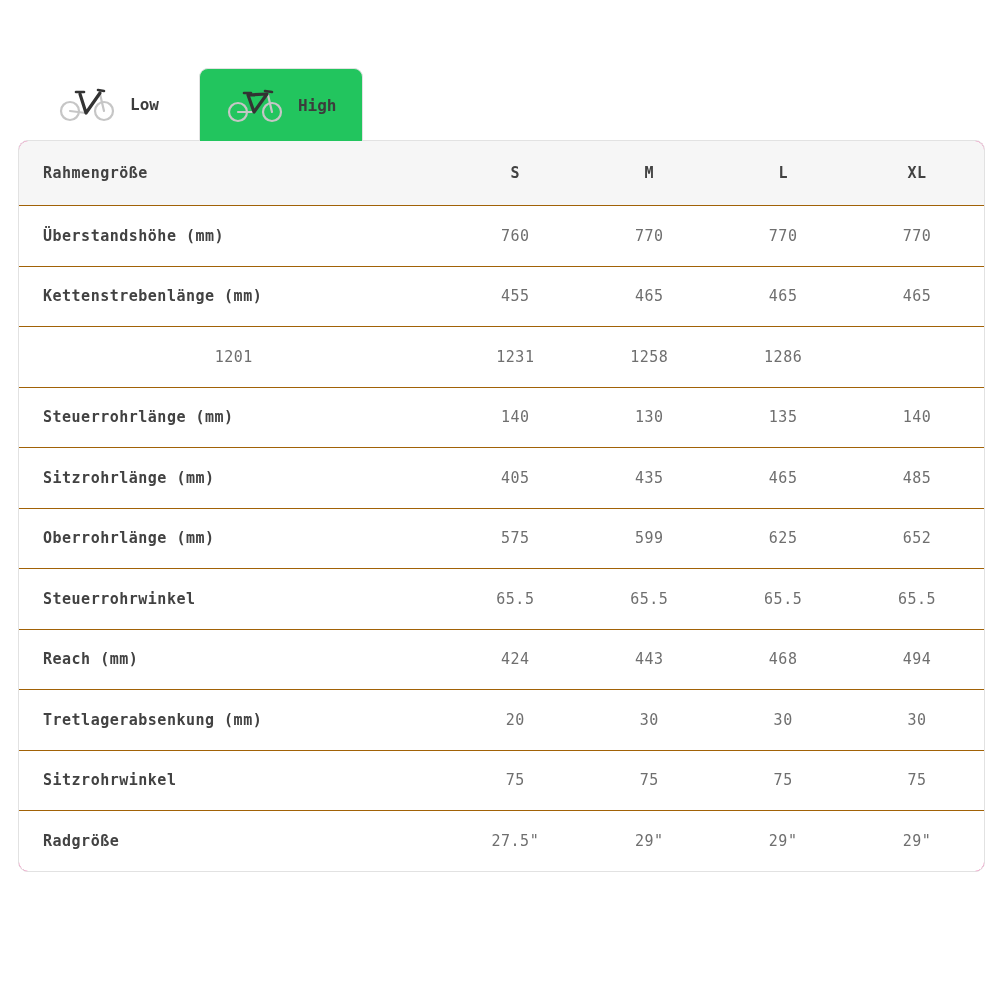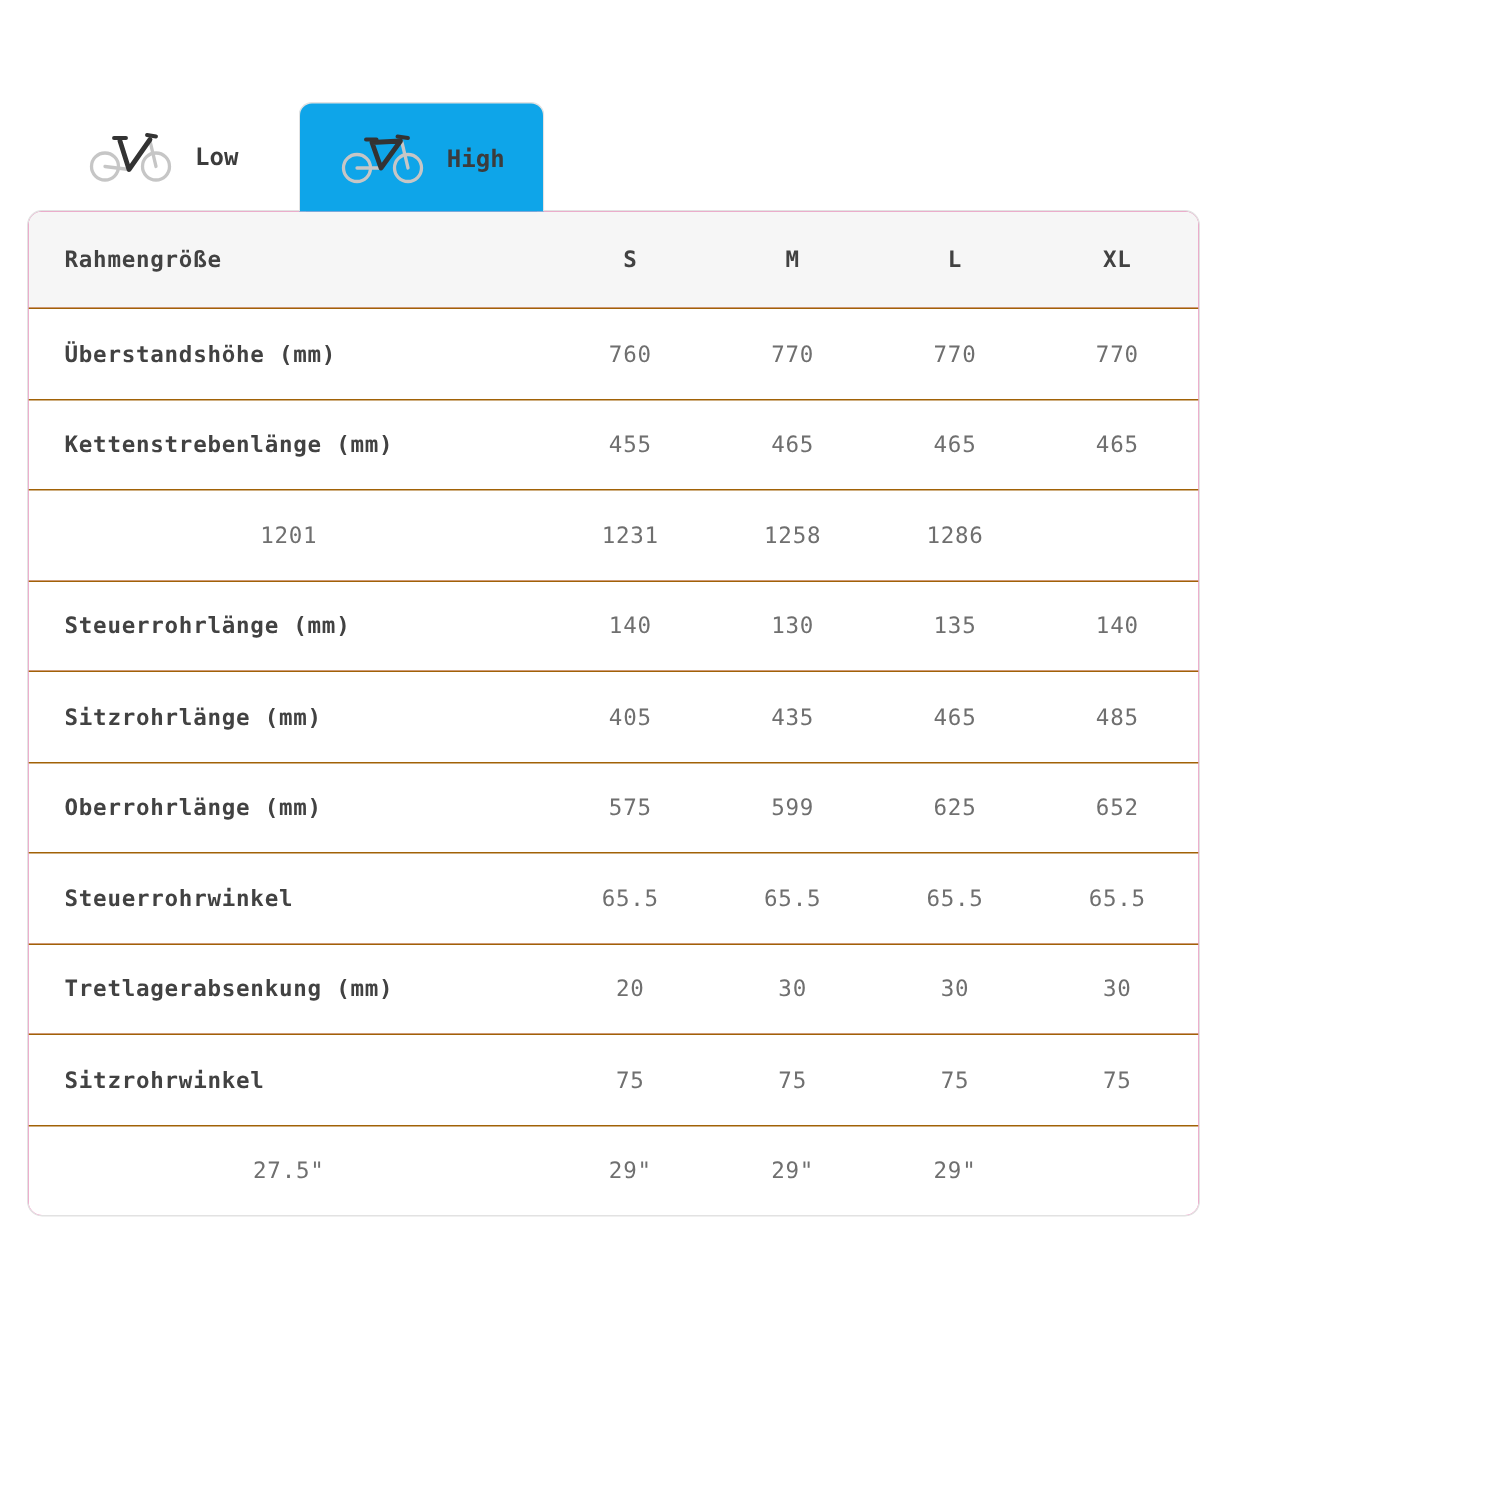--- a/index.html
+++ b/index.html
@@ -8,7 +8,7 @@
     background: #ffffff;
     font-family: "DejaVu Sans Mono", "Liberation Mono", monospace;
   }
-  .wrap { width: 782px; margin: 68px 0 0 18px; }
+  .wrap { width: 967px; margin: 68px 0 0 18px; }
 
   
   .tabs { display: flex; align-items: stretch; height: 72px; position: relative; z-index: 2; }

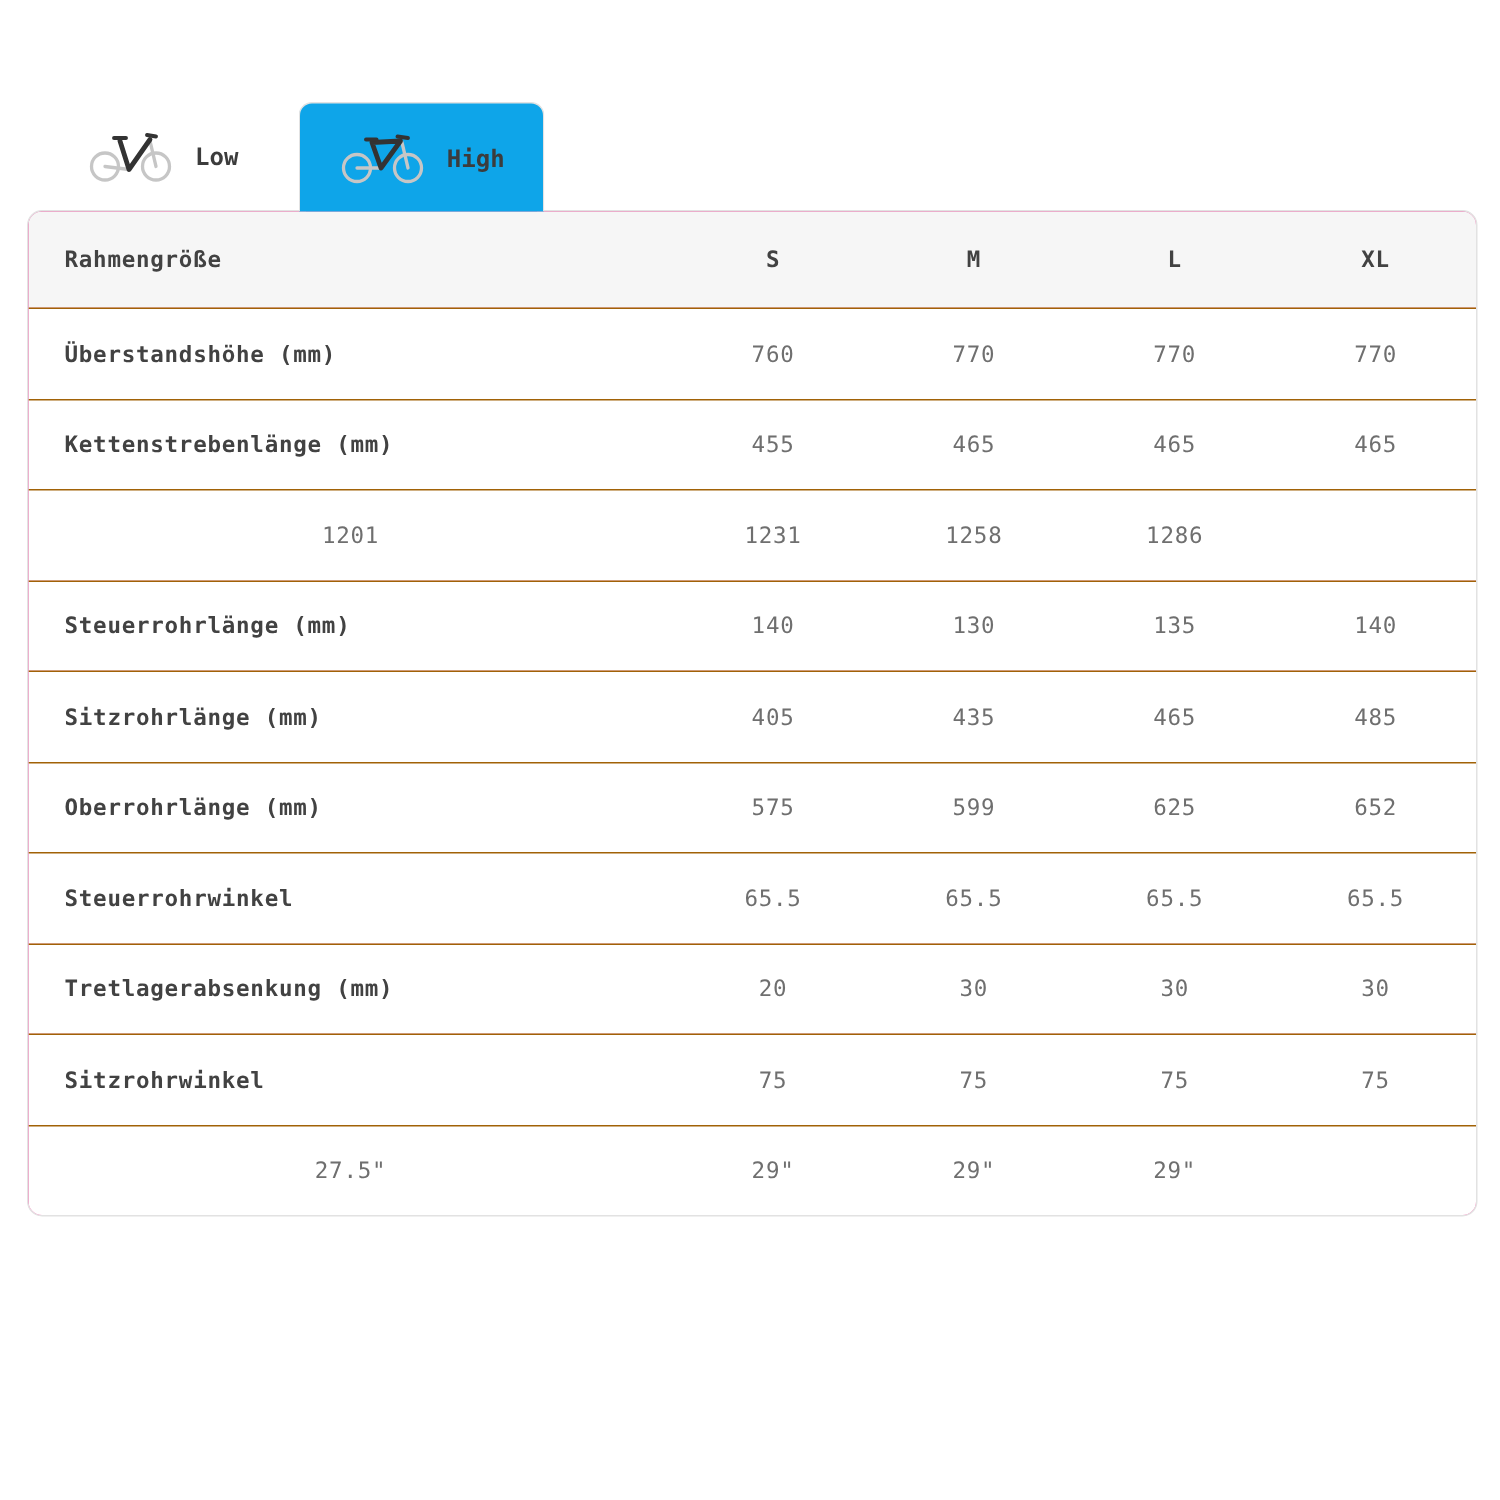--- a/index.html
+++ b/index.html
@@ -20,7 +20,7 @@
   }
   .tab.low { margin-left: 14px; }
   .tab.active {
-    background: #0ea5e9;
+    background: #22c55e;
     border: 1px solid #e2e2e2;
     border-bottom: none;
     border-radius: 9px 9px 0 0;

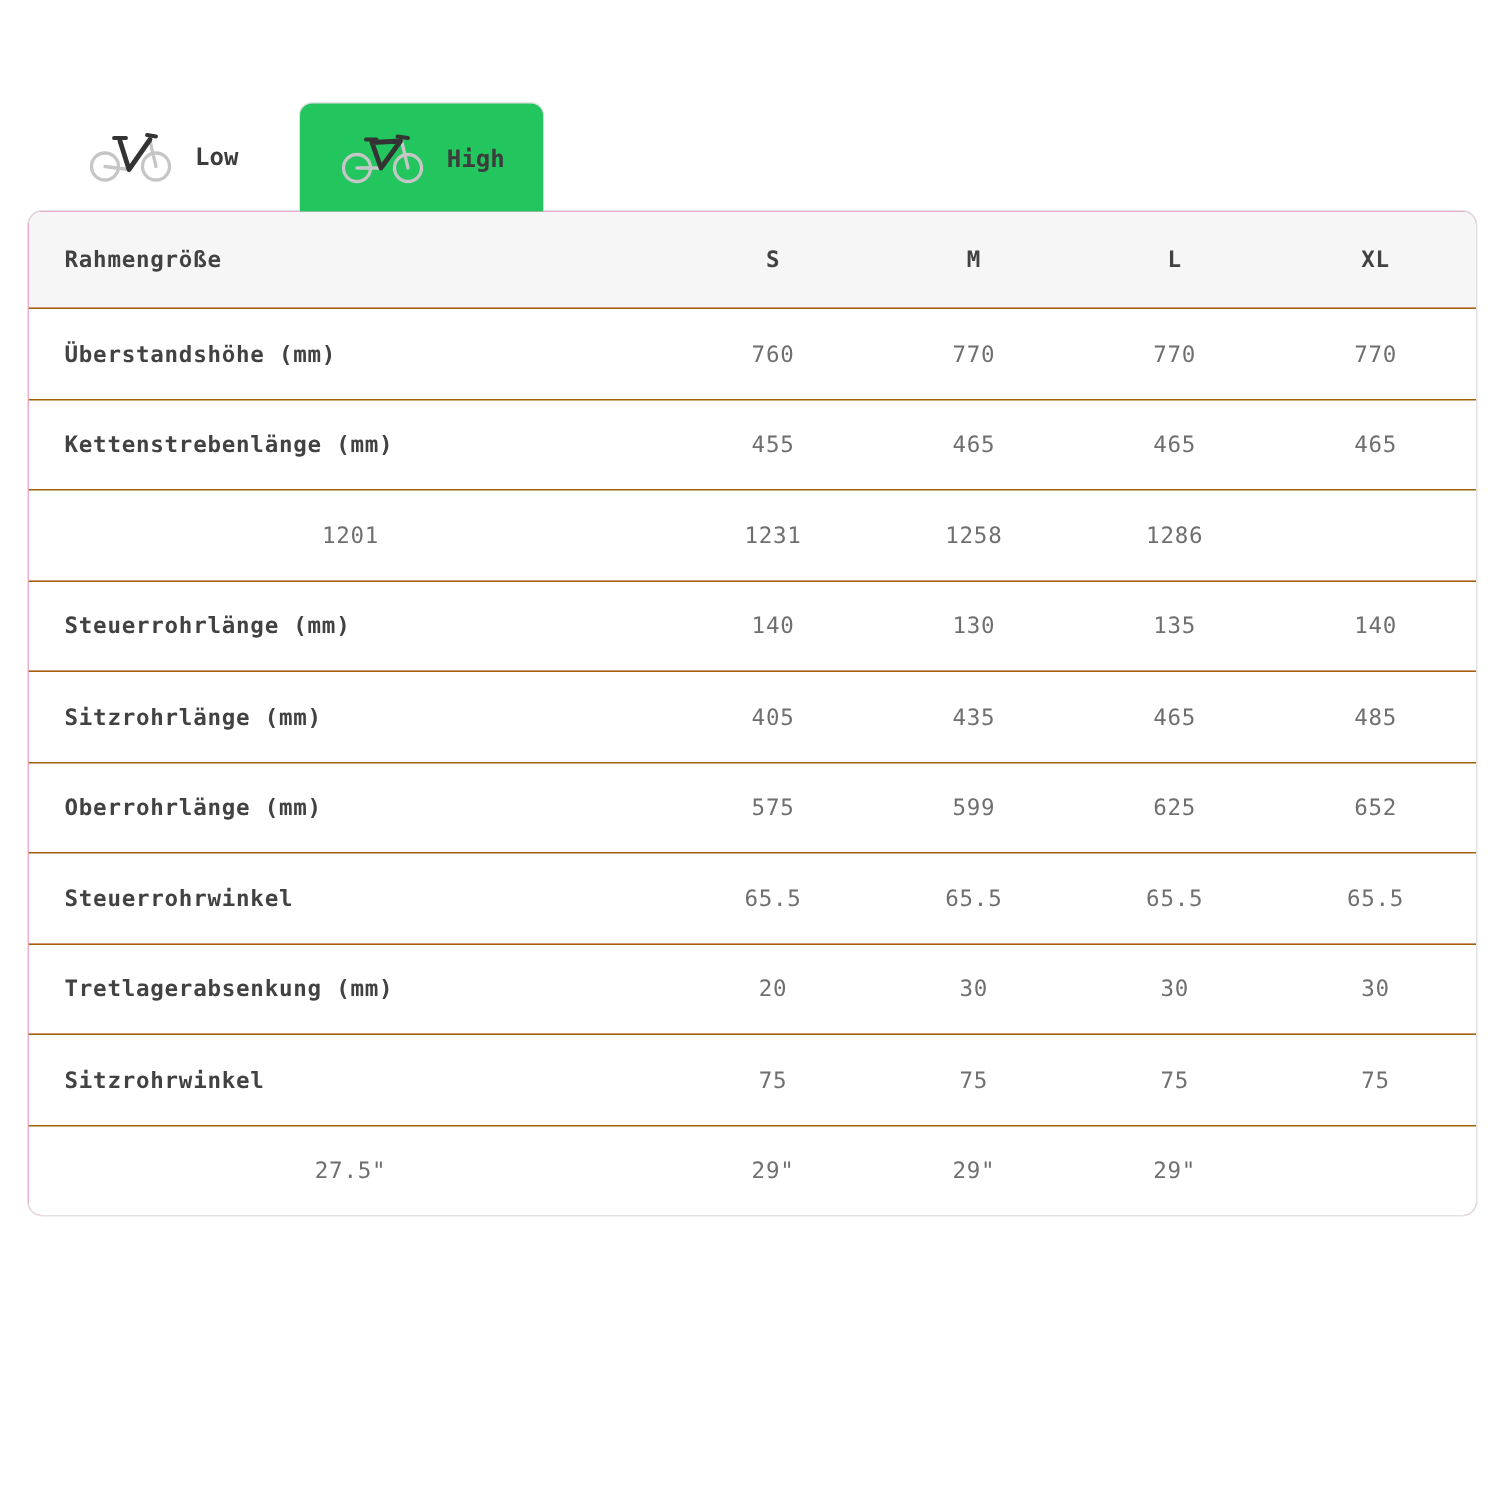--- a/index.html
+++ b/index.html
@@ -169,6 +169,13 @@
       <div class="cell-value">65.5</div>
     </div>
 
+    <div class="row">
+      <div class="cell-label">Reach (mm)</div>
+      <div class="cell-value">424</div>
+      <div class="cell-value">443</div>
+      <div class="cell-value">468</div>
+      <div class="cell-value">494</div>
+    </div>
 
     <div class="row">
       <div class="cell-label">Tretlagerabsenkung (mm)</div>

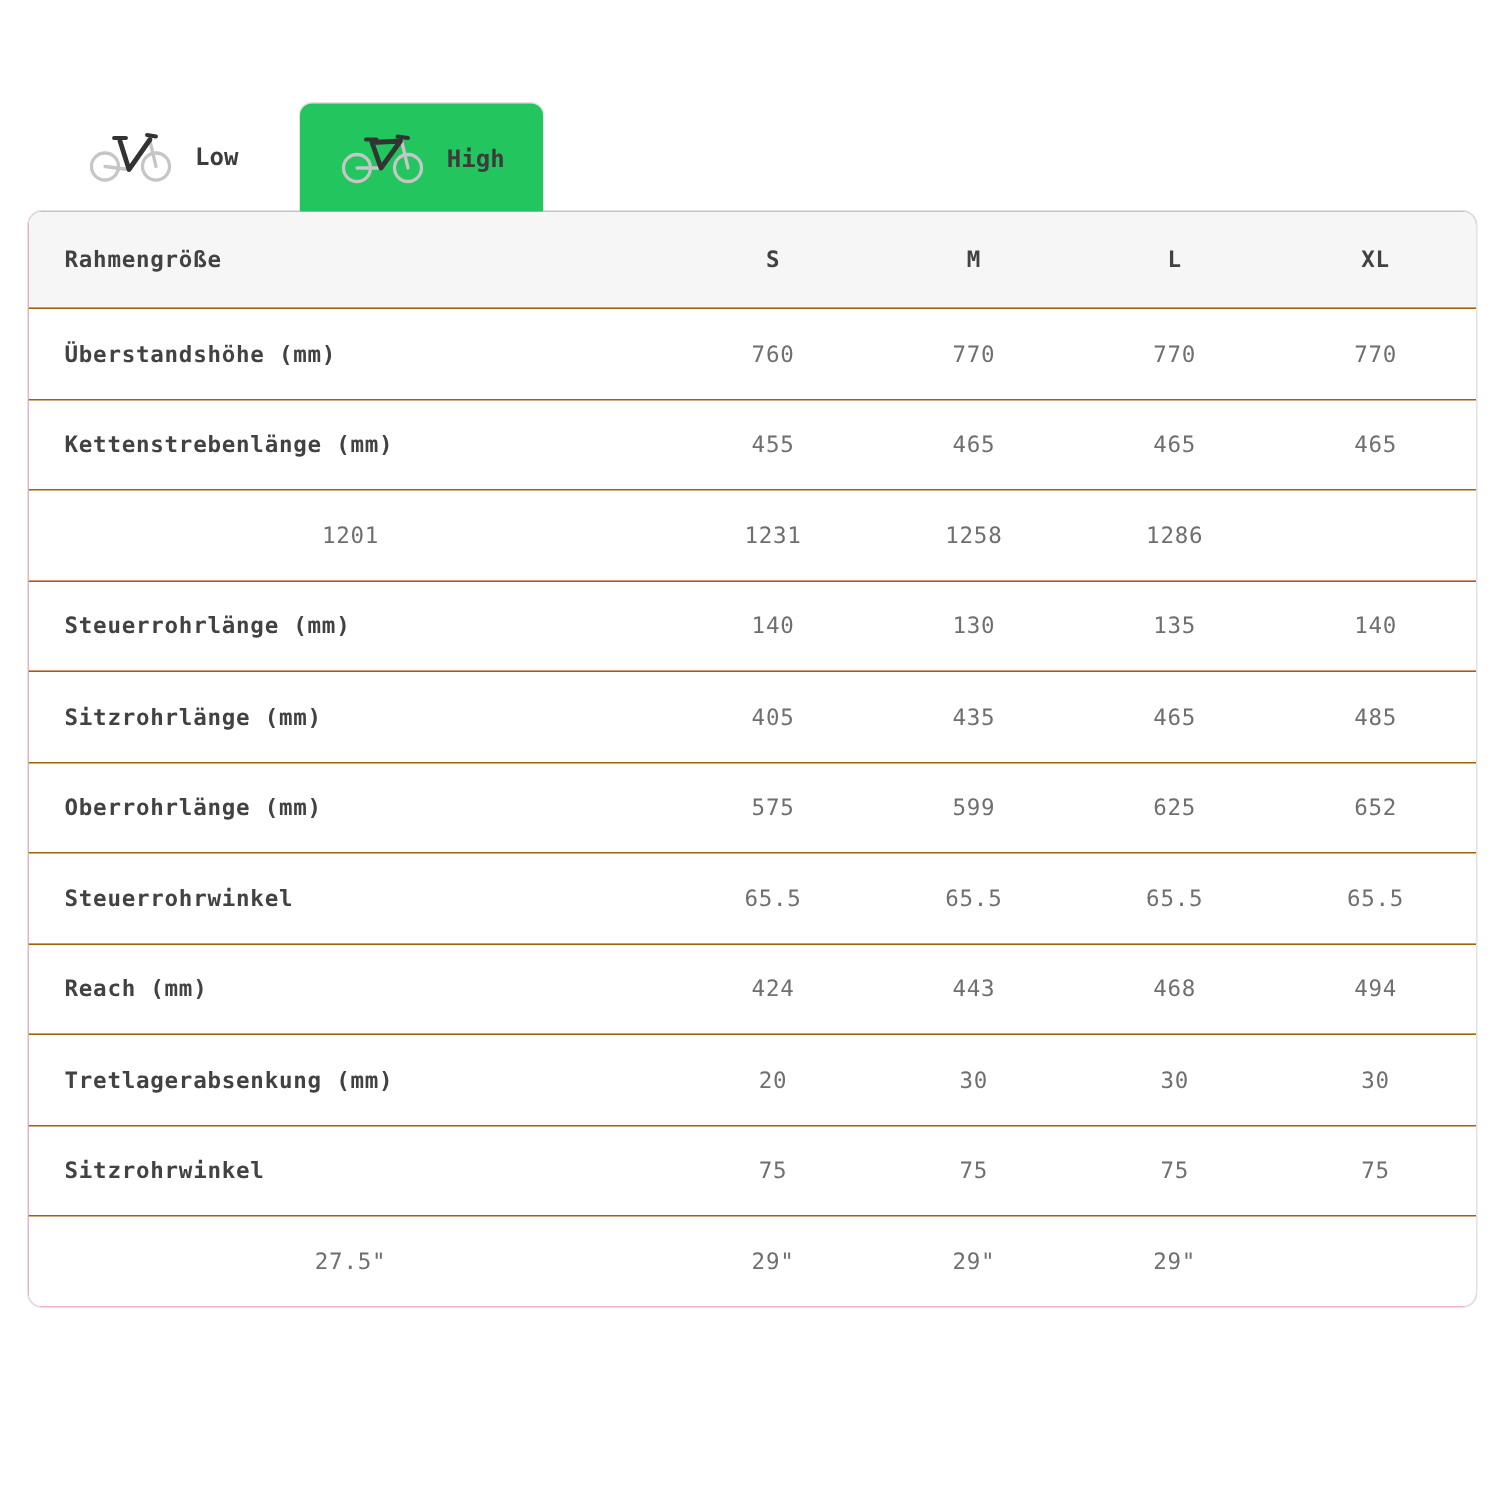--- a/index.html
+++ b/index.html
@@ -195,6 +195,7 @@
 
 
     <div class="row">
+      <div class="cell-label">Radgröße</div>
       <div class="cell-value">27.5"</div>
       <div class="cell-value">29"</div>
       <div class="cell-value">29"</div>

